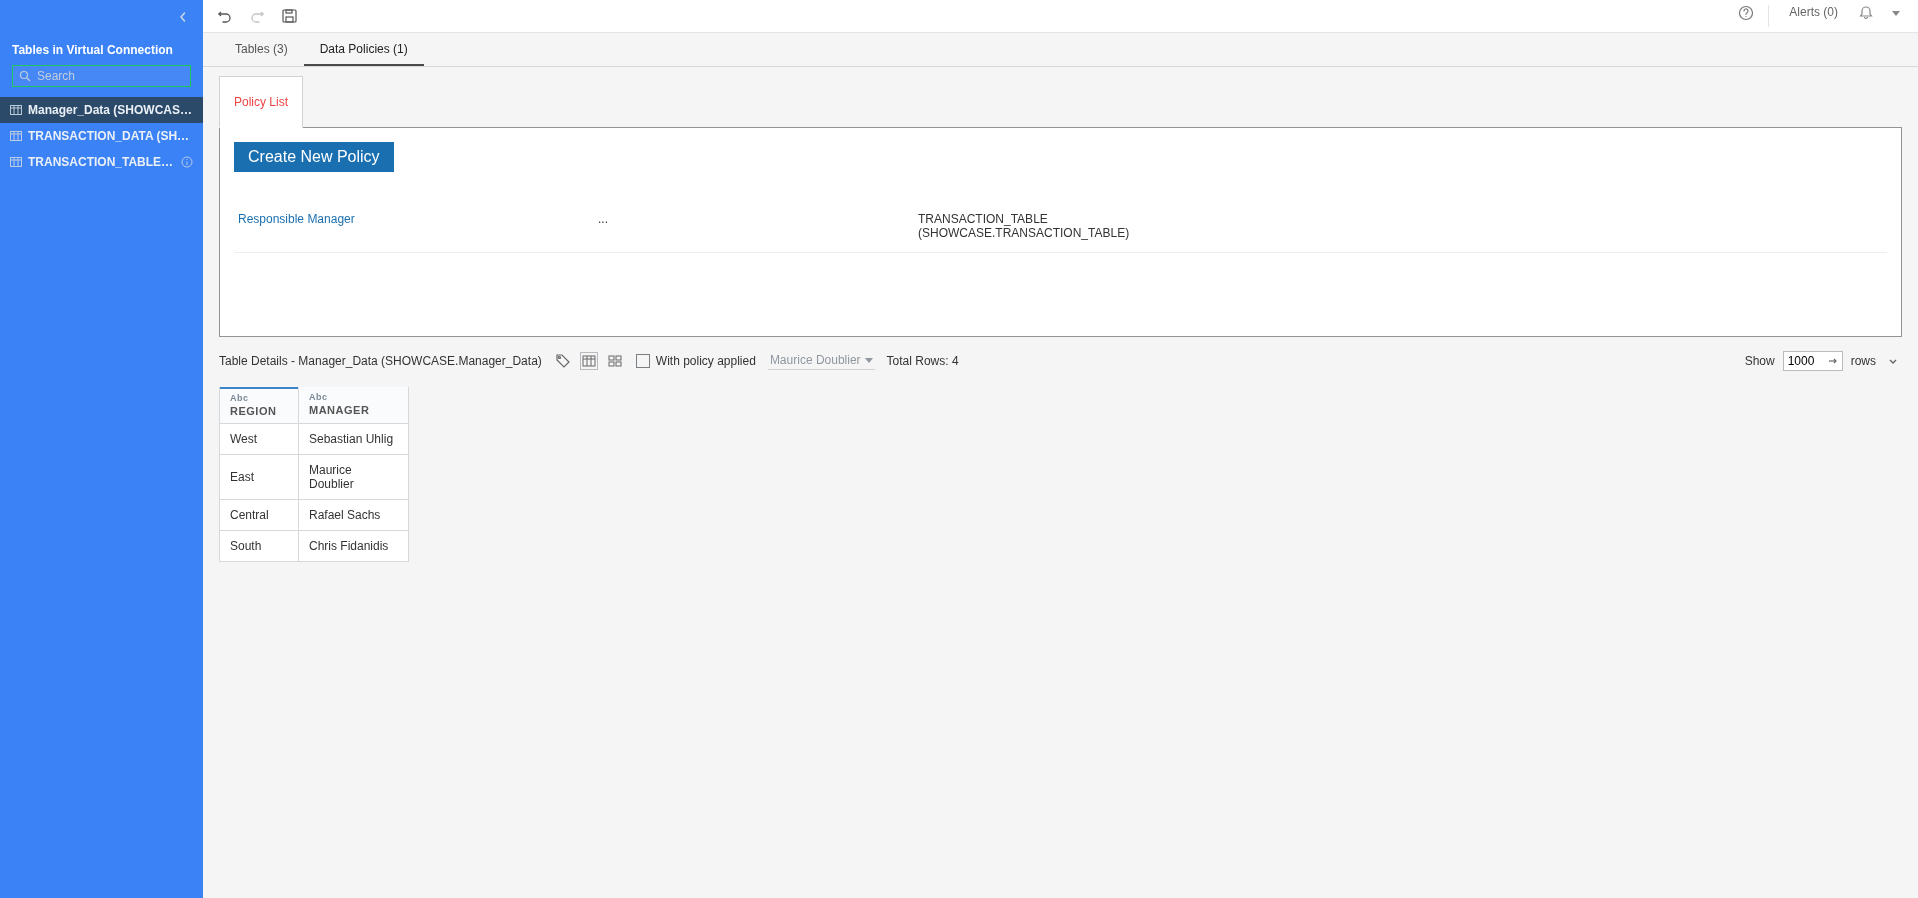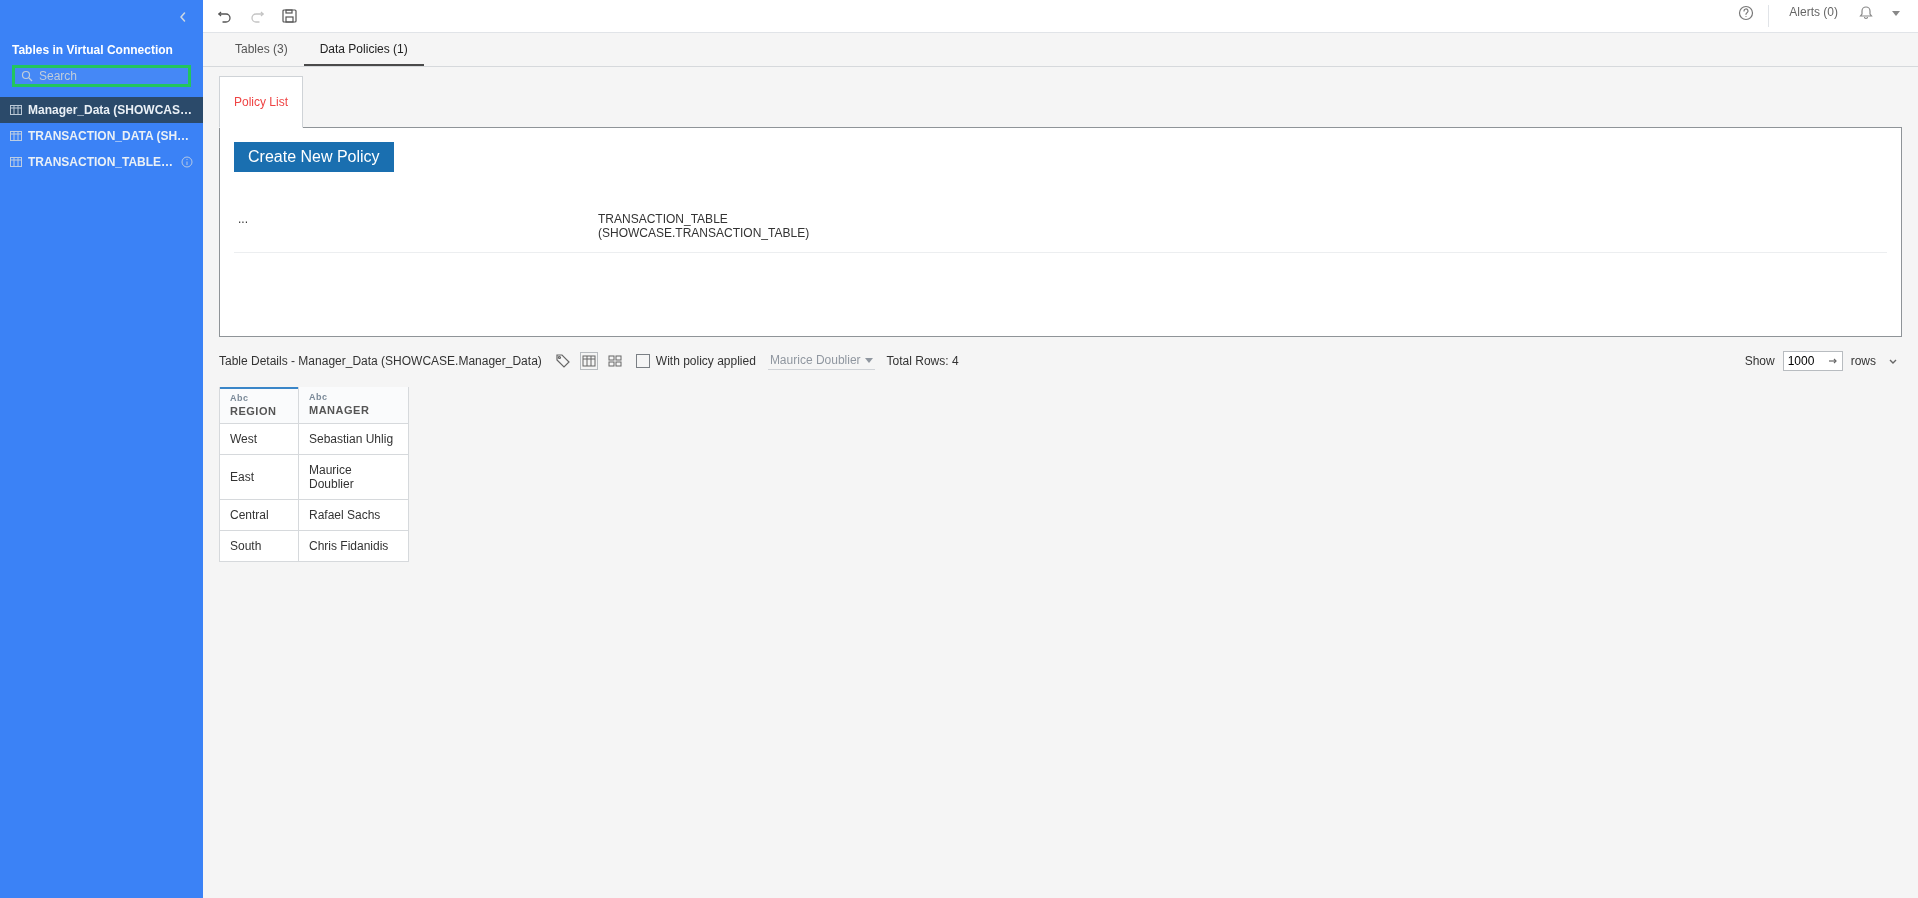--- a/index.html
+++ b/index.html
@@ -13,7 +13,7 @@
   .chevron-left svg { stroke: #cdd8e3; }
   .sidebar-title { font-size: 12px; font-weight: 600; padding: 10px 12px 8px 12px; }
   .search-wrap { padding: 0 12px 10px 12px; }
-  .search-box { display:flex; align-items:center; gap:6px; border: 3px solid #22c55e; background: rgba(255,255,255,0.05); height: 22px; padding: 0 6px; }
+  .search-box { display:flex; align-items:center; gap:6px; border: 1px solid #22c55e; background: rgba(255,255,255,0.05); height: 22px; padding: 0 6px; }
   .search-box input { flex:1; background: transparent; border: none; outline: none; color: #fff; font-size: 12px; }
   .search-box input::placeholder { color: #c0cddb; }
   .tables-list { display:flex; flex-direction:column; }

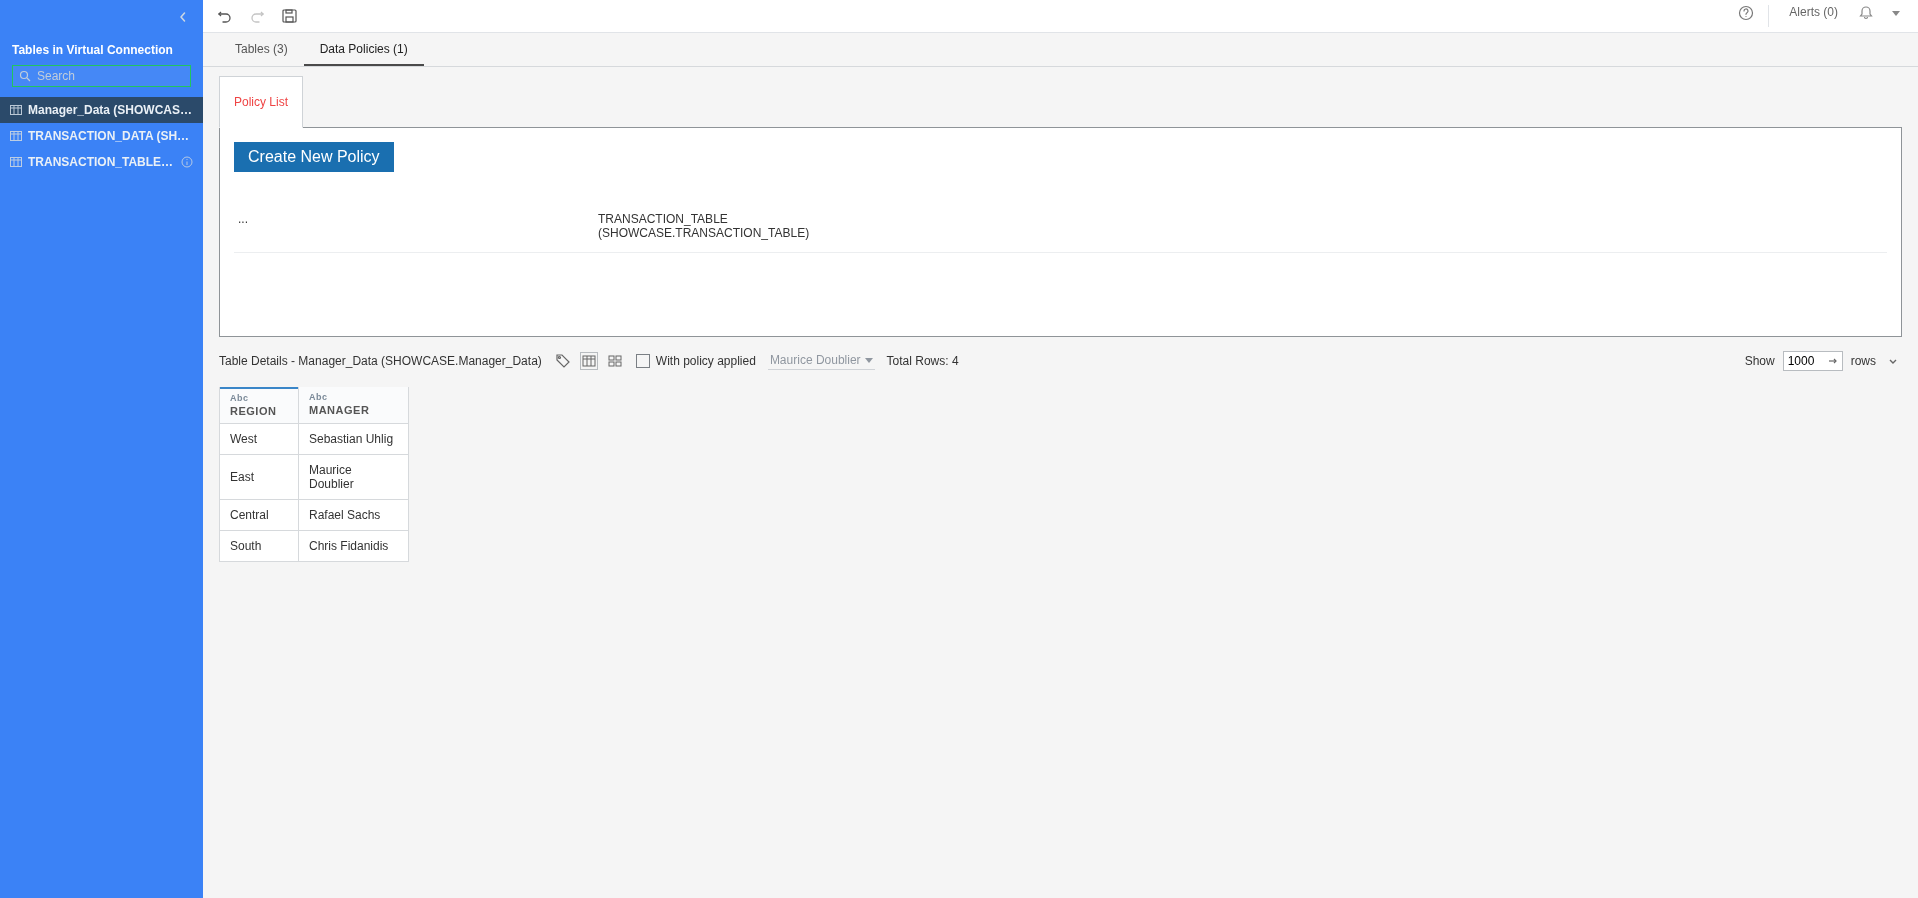--- a/index.html
+++ b/index.html
@@ -213,6 +213,7 @@
 
       <div class="policy-table">
         <div class="policy-row">
+          <div class="name"><a href="#">Responsible Manager</a></div>
           <div>...</div>
           <div>TRANSACTION_TABLE (SHOWCASE.TRANSACTION_TABLE)</div>
           <div></div>

